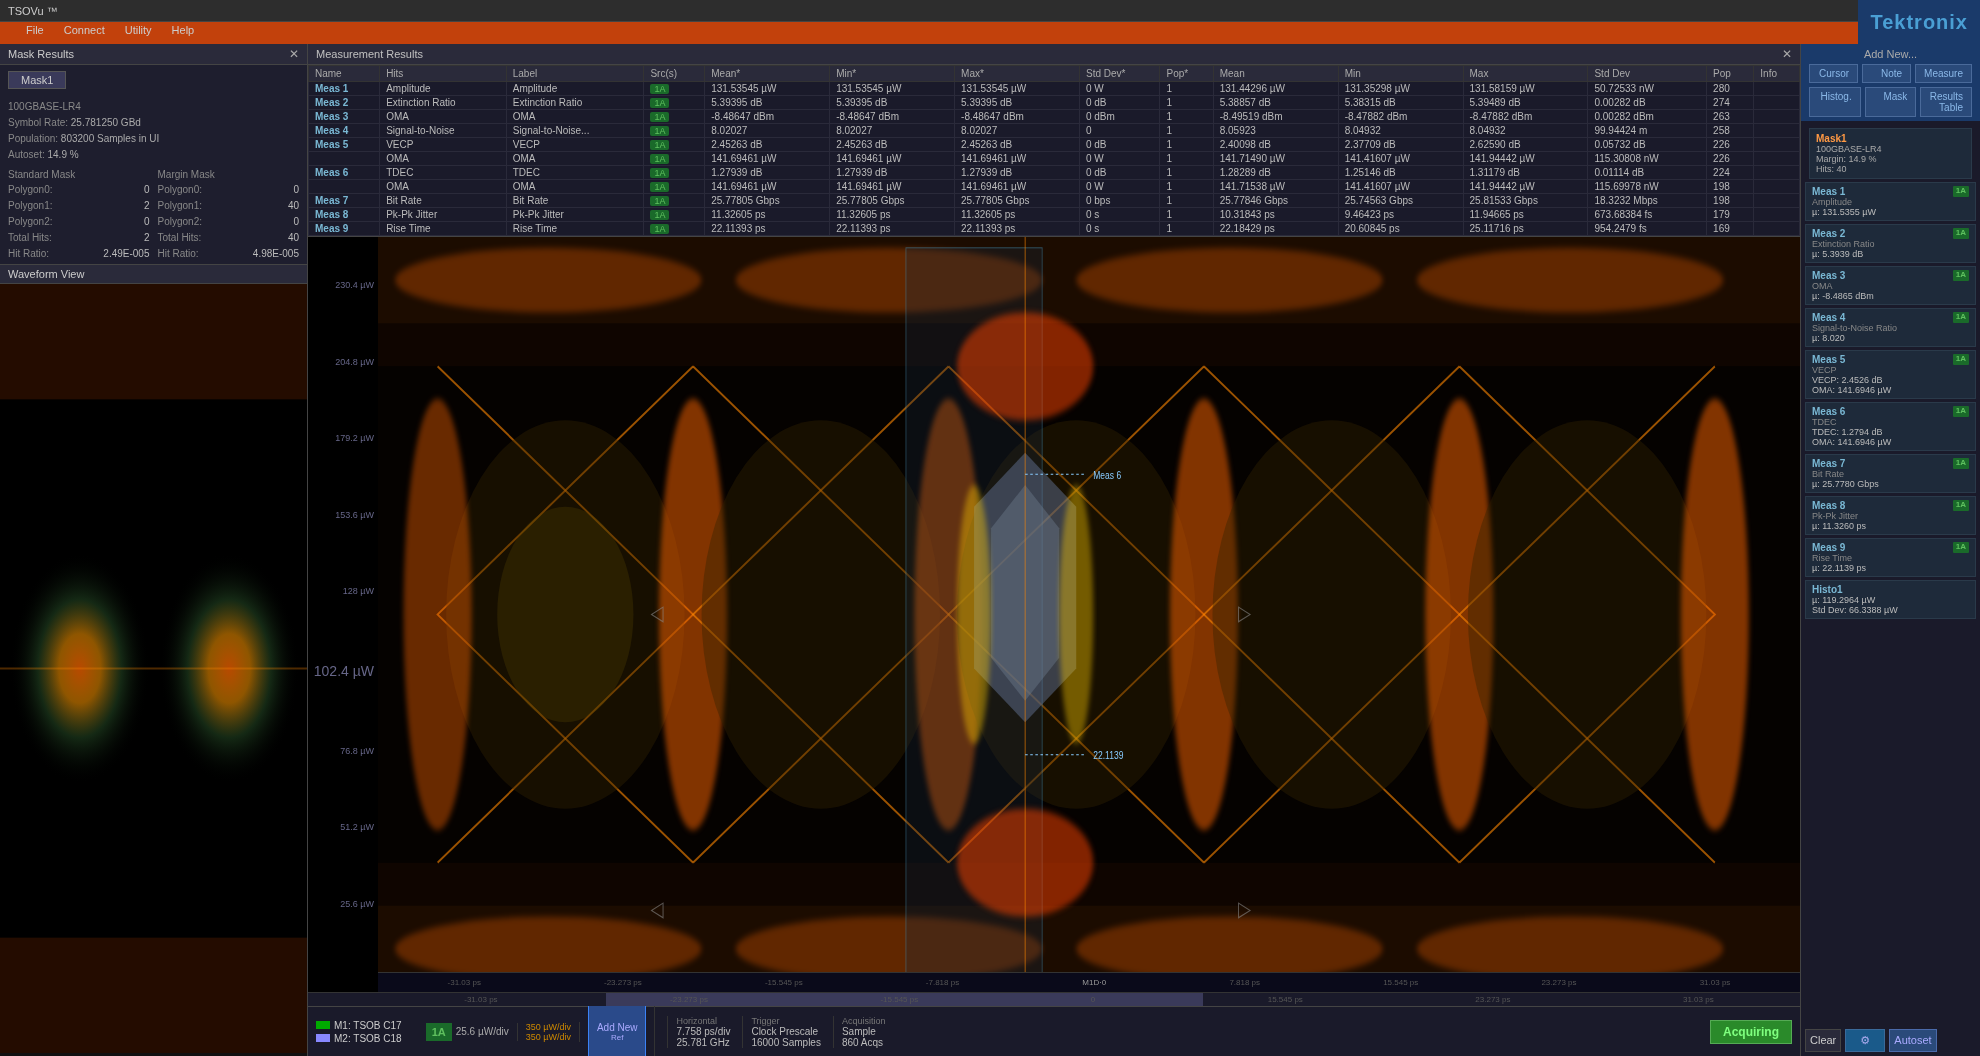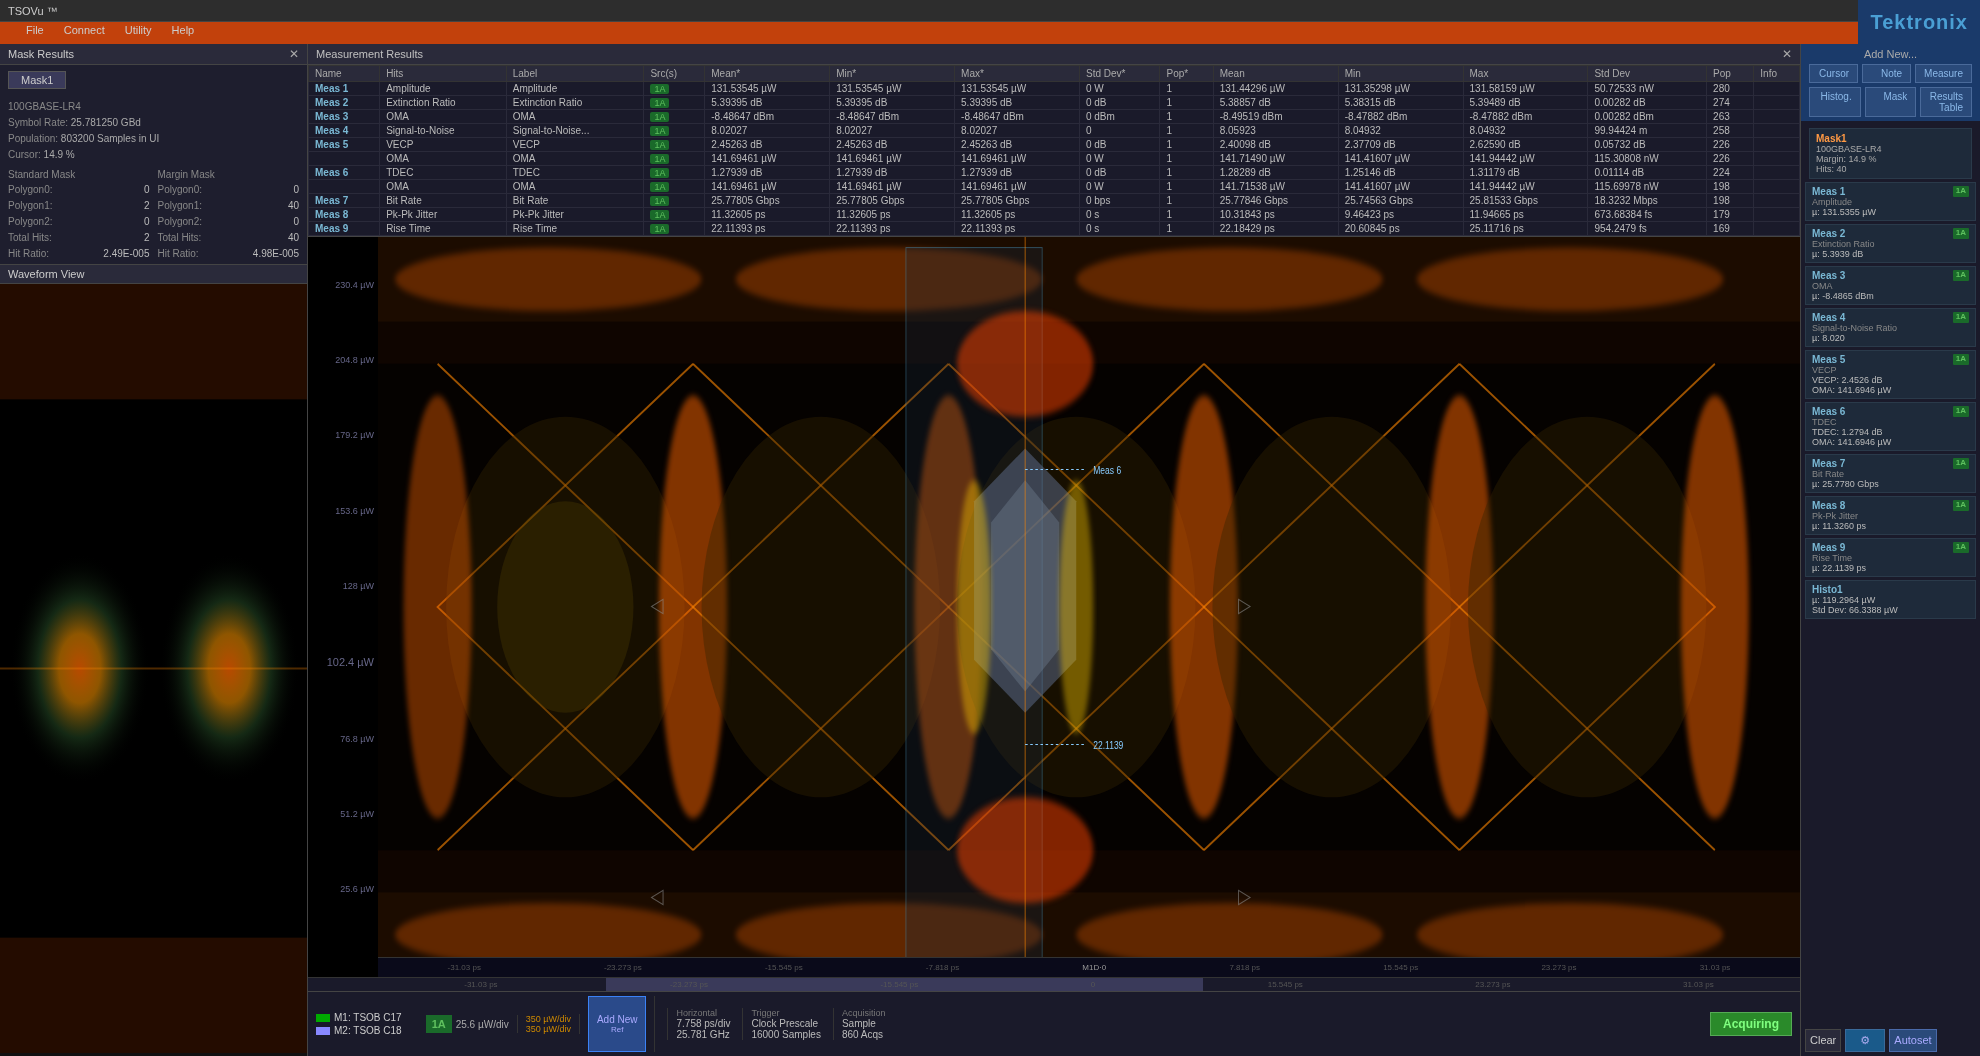--- a/index.html
+++ b/index.html
@@ -466,7 +466,7 @@
           <span>803200 Samples in UI</span>
         </div>
         <div>
-          <span class="label">Cursor:</span>
+          <span class="label">Autoset:</span>
           <span>14.9 %</span>
         </div>
       </div>

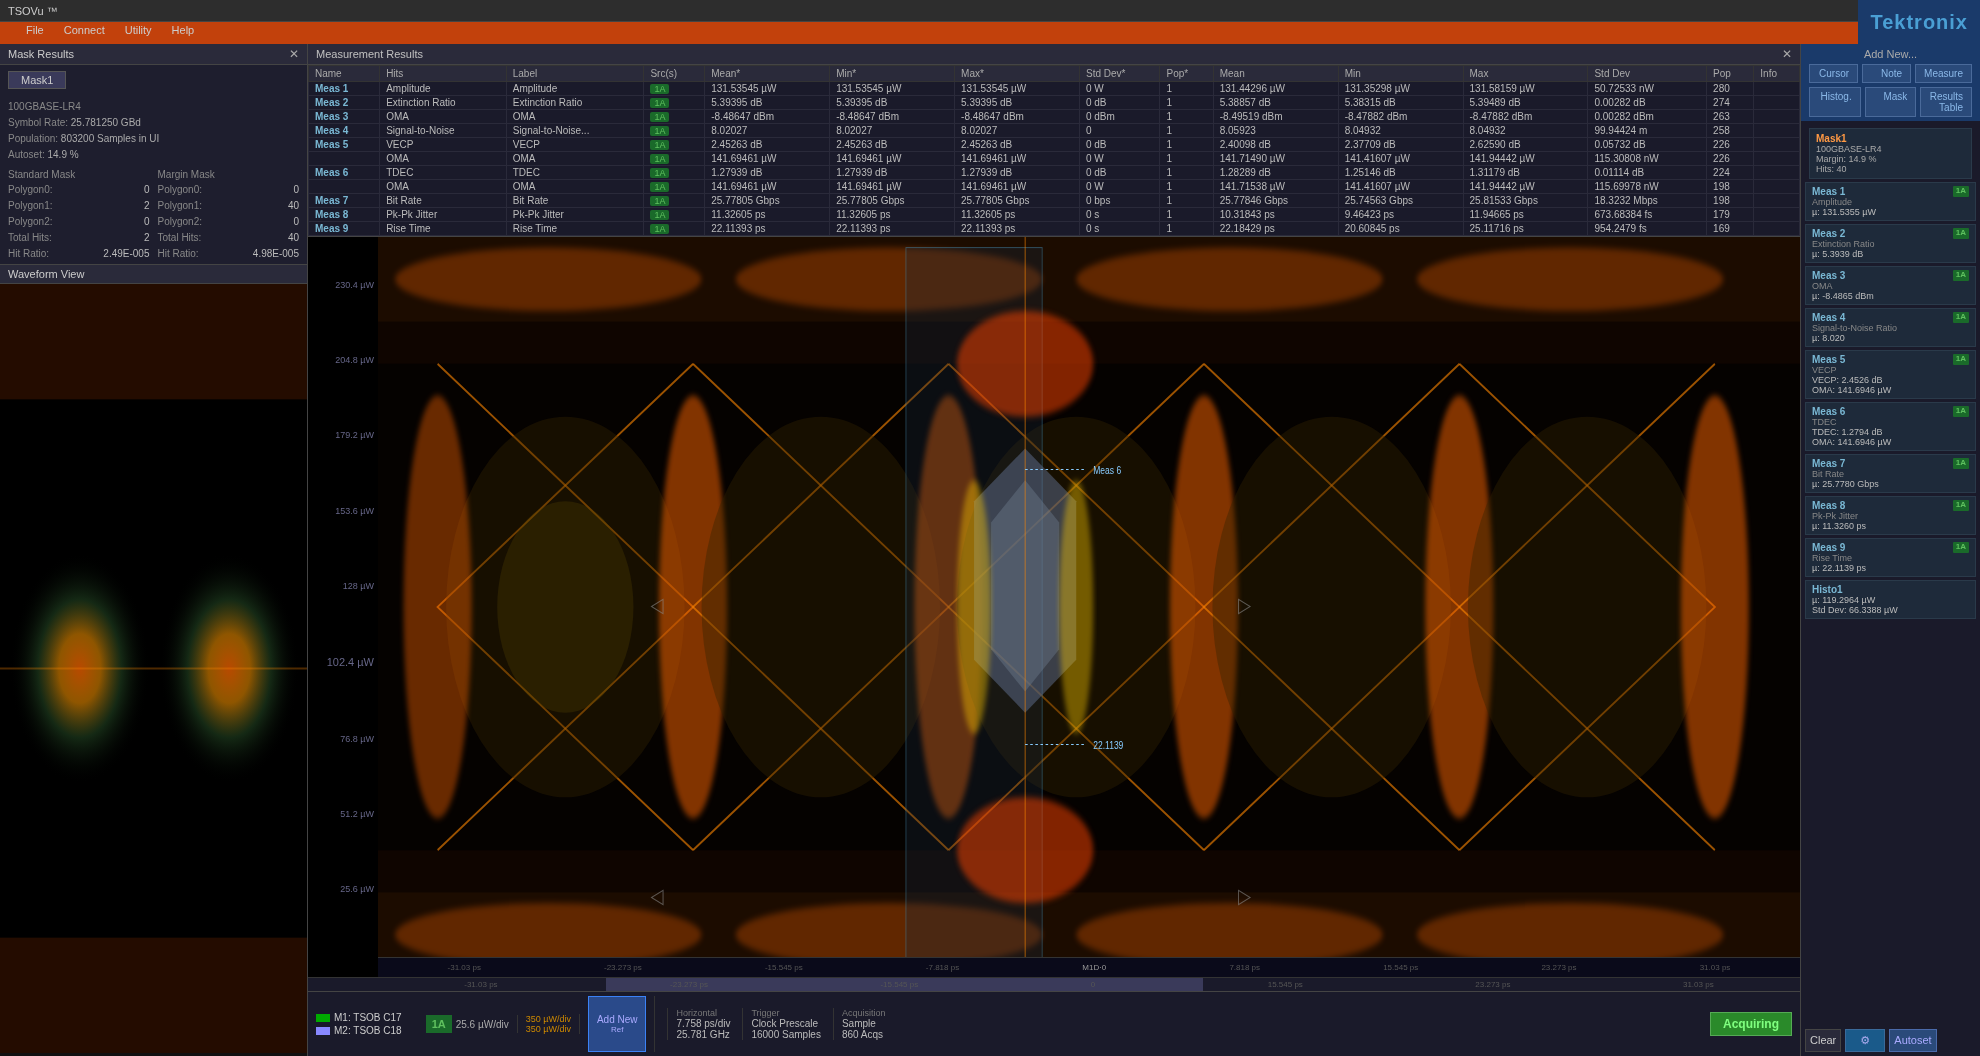--- a/index.html
+++ b/index.html
@@ -778,7 +778,7 @@
         <span style="font-size:9px;color:#668;text-align:right;padding-right:4px;">179.2 µW</span>
         <span style="font-size:9px;color:#668;text-align:right;padding-right:4px;">153.6 µW</span>
         <span style="font-size:9px;color:#668;text-align:right;padding-right:4px;">128 µW</span>
-        <span style="font-size:11px;color:#668;text-align:right;padding-right:4px;">102.4 µW</span>
+        <span style="font-size:14px;color:#668;text-align:right;padding-right:4px;">102.4 µW</span>
         <span style="font-size:9px;color:#668;text-align:right;padding-right:4px;">76.8 µW</span>
         <span style="font-size:9px;color:#668;text-align:right;padding-right:4px;">51.2 µW</span>
         <span style="font-size:9px;color:#668;text-align:right;padding-right:4px;">25.6 µW</span>

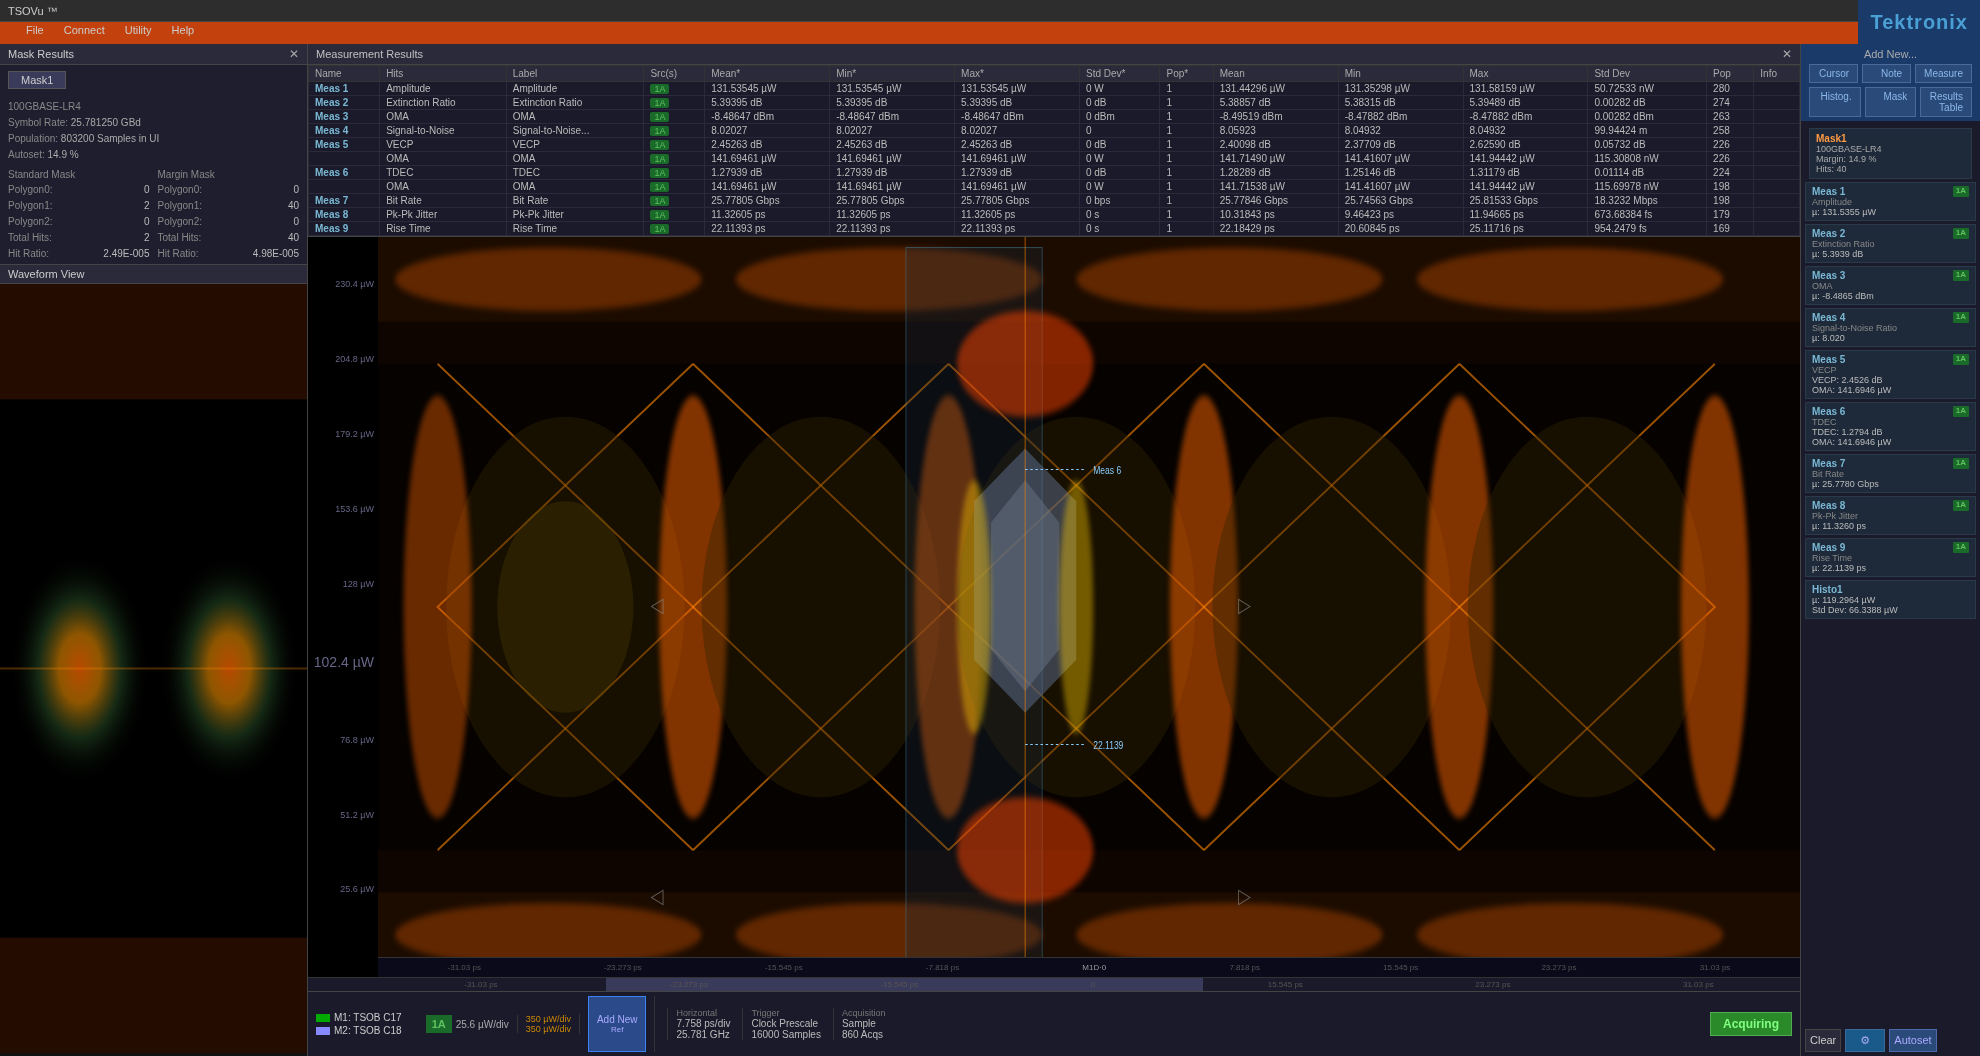--- a/index.html
+++ b/index.html
@@ -240,7 +240,7 @@
 
     
     #bottom-bar {
-      height: 65px;
+      height: 50px;
       background: #1a1a2a;
       border-top: 1px solid #444;
       display: flex;

